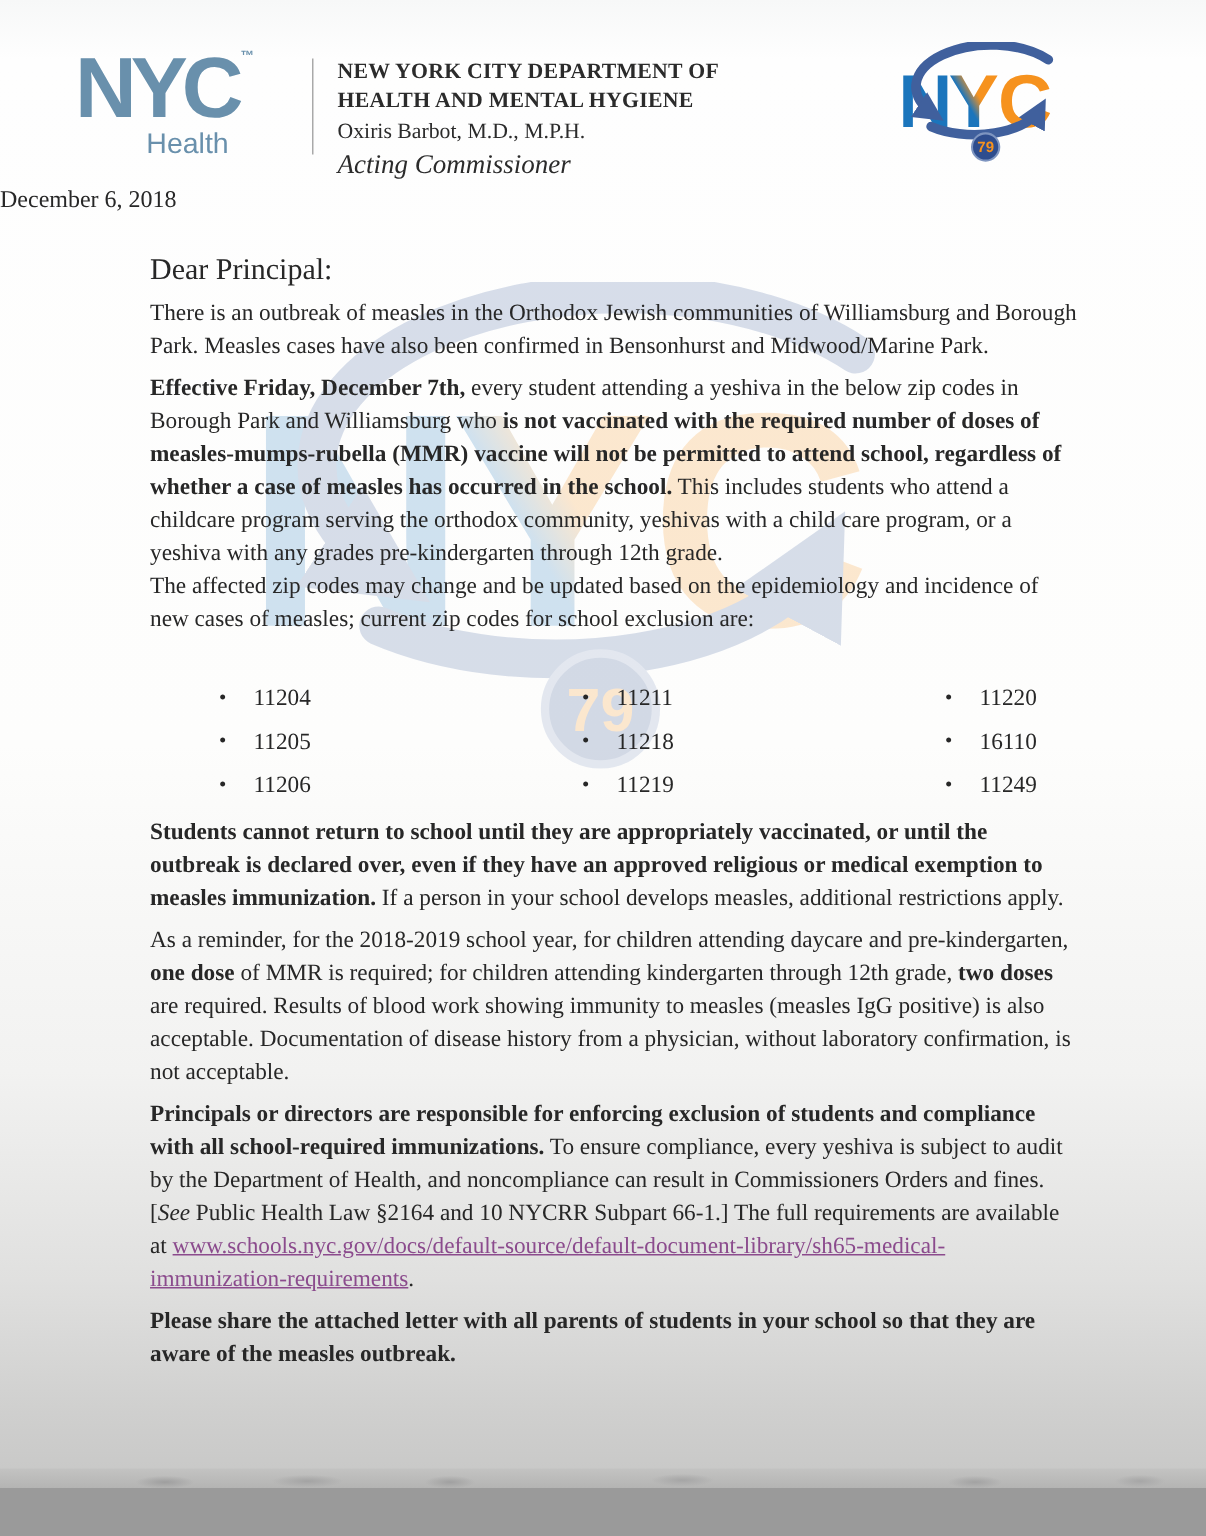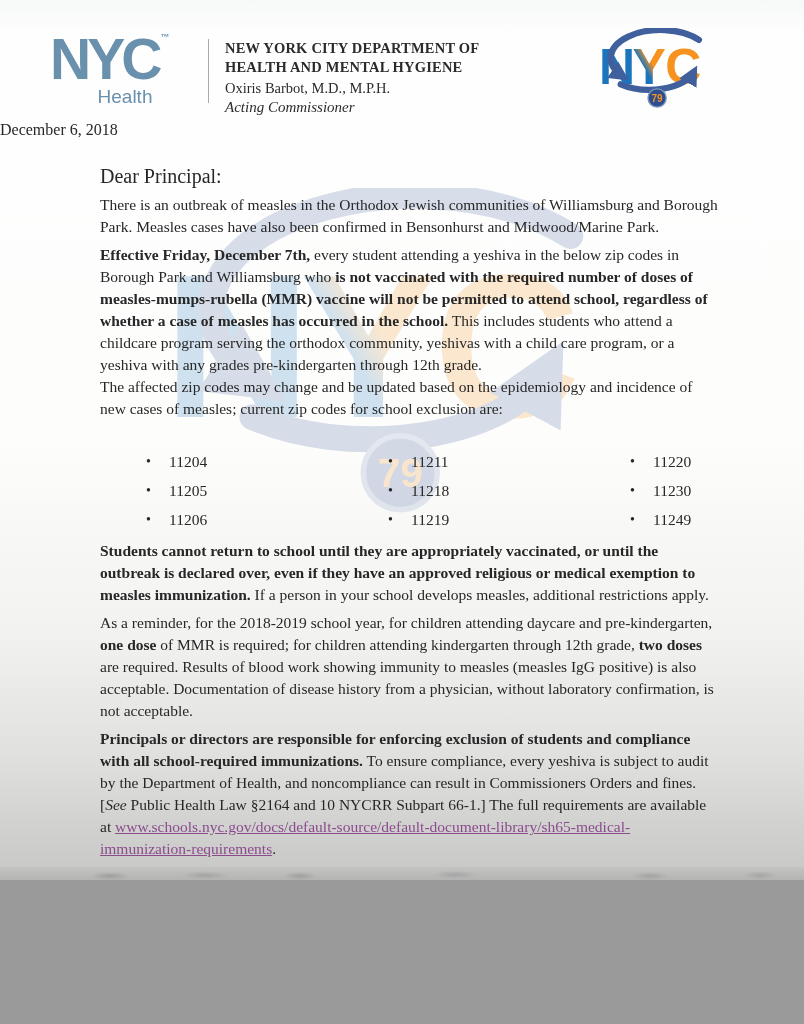--- a/index.html
+++ b/index.html
@@ -5,7 +5,7 @@
 <style>
   html,body{margin:0;padding:0;background:#9a9a9a;}
   .page{
-    position:relative;width:804px;height:880px;margin:0 auto;overflow:hidden;
+    position:relative;width:804px;height:992px;margin:0 auto;overflow:hidden;
     background:linear-gradient(180deg,#f7f8f8 0%,#fefefe 4%,#fdfdfc 50%,#f2f2f1 72%,#e0e0df 86%,#cfcfce 95%,#c7c7c6 100%);
     font-family:"Liberation Serif", serif;color:#272727;
   }

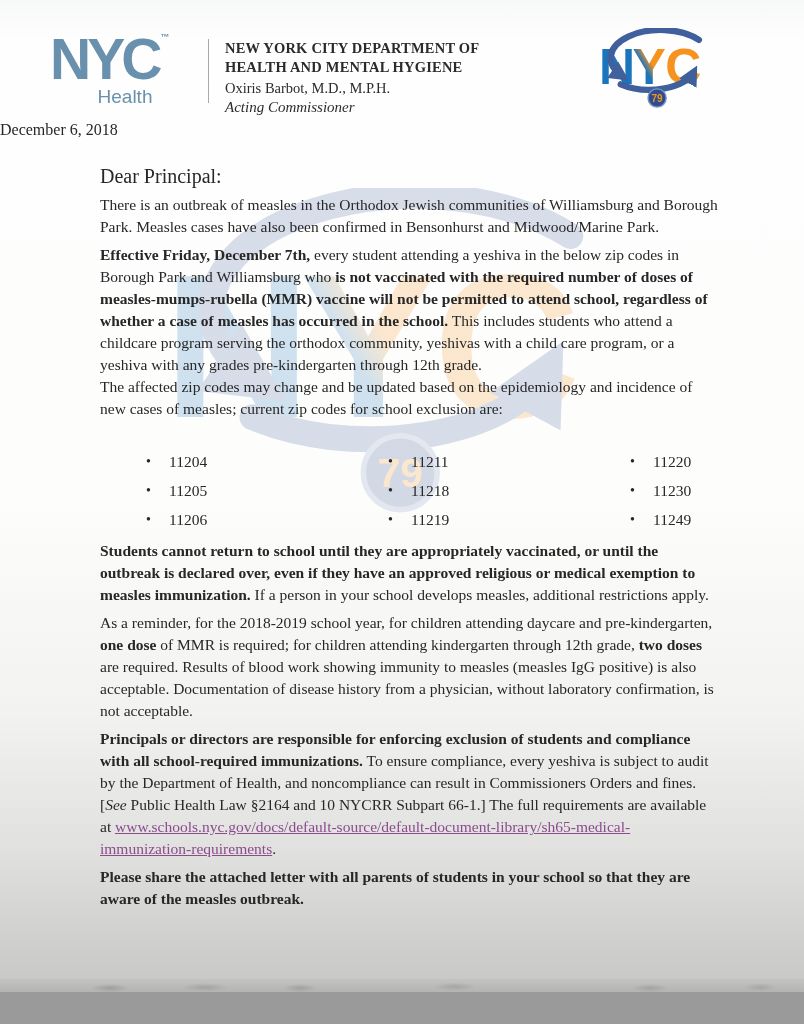--- a/index.html
+++ b/index.html
@@ -22,7 +22,7 @@
   .dept{padding-top:3px;font-size:14.5px;line-height:1.28;color:#2b2b2b;}
   .dept-bold{font-weight:bold;letter-spacing:.2px;}
   .dept-name{margin-top:3px;}
-  .dept-title{font-style:italic;font-size:15px;}
+  .dept-title{font-style:italic;font-size:18px;}
   .stamp{margin-left:auto;width:120px;flex:none;margin-top:-8px;}
   .date-row{text-align:left;padding-right:92px;font-size:16px;margin-top:4px;}
   

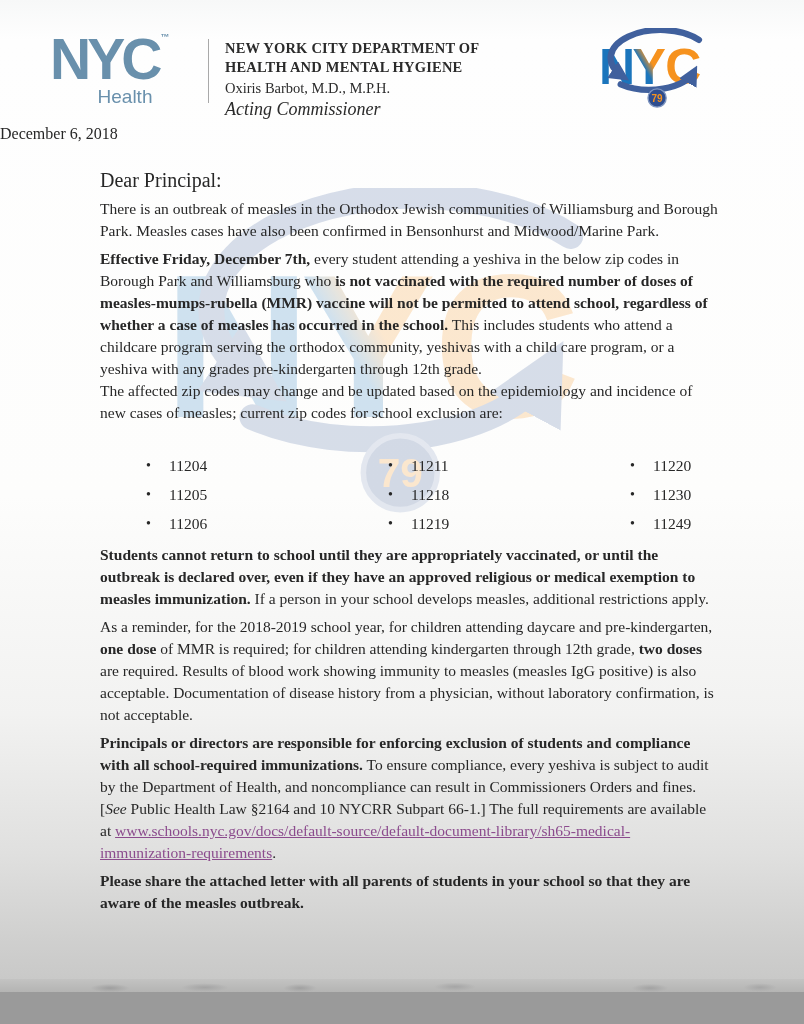--- a/index.html
+++ b/index.html
@@ -153,7 +153,7 @@
             </div>
             <div class="zip-item">
               <span class="bullet">•</span>
-              <span>11230</span>
+              <span>16110</span>
             </div>
             <div class="zip-item">
               <span class="bullet">•</span>

